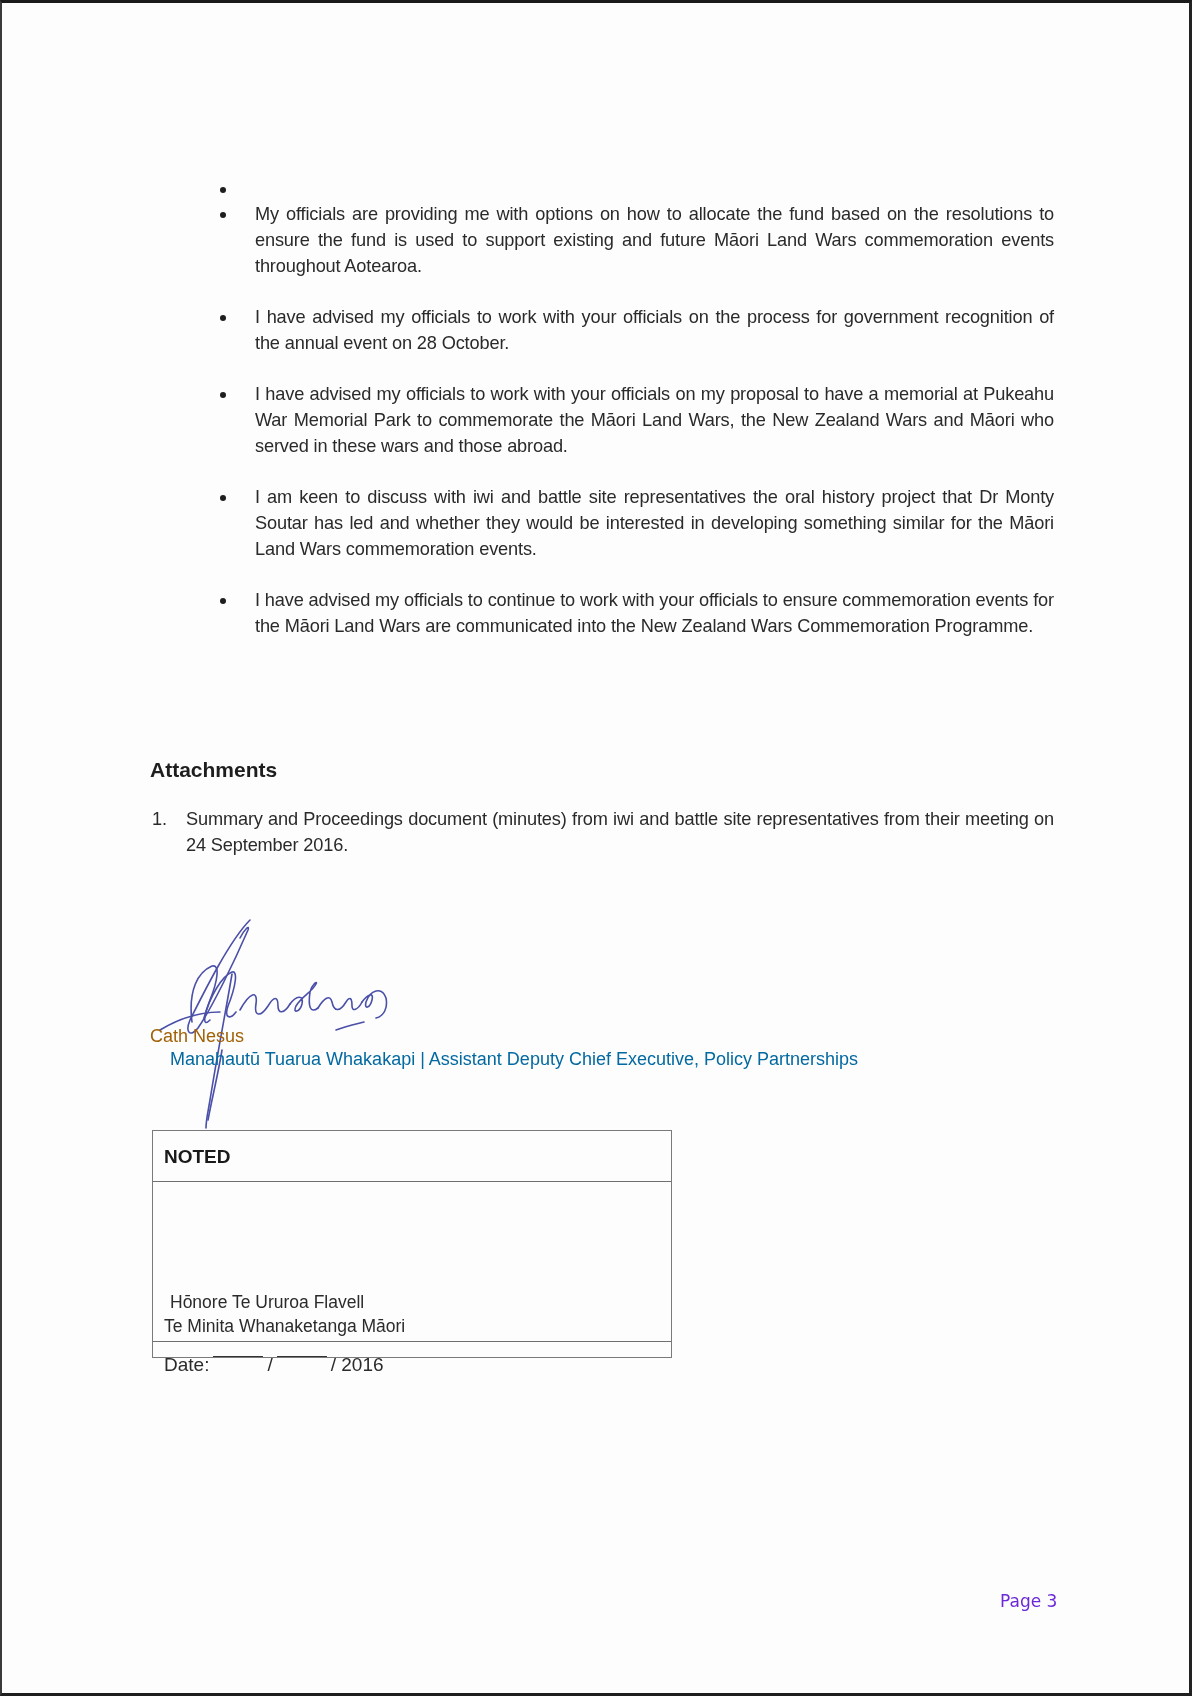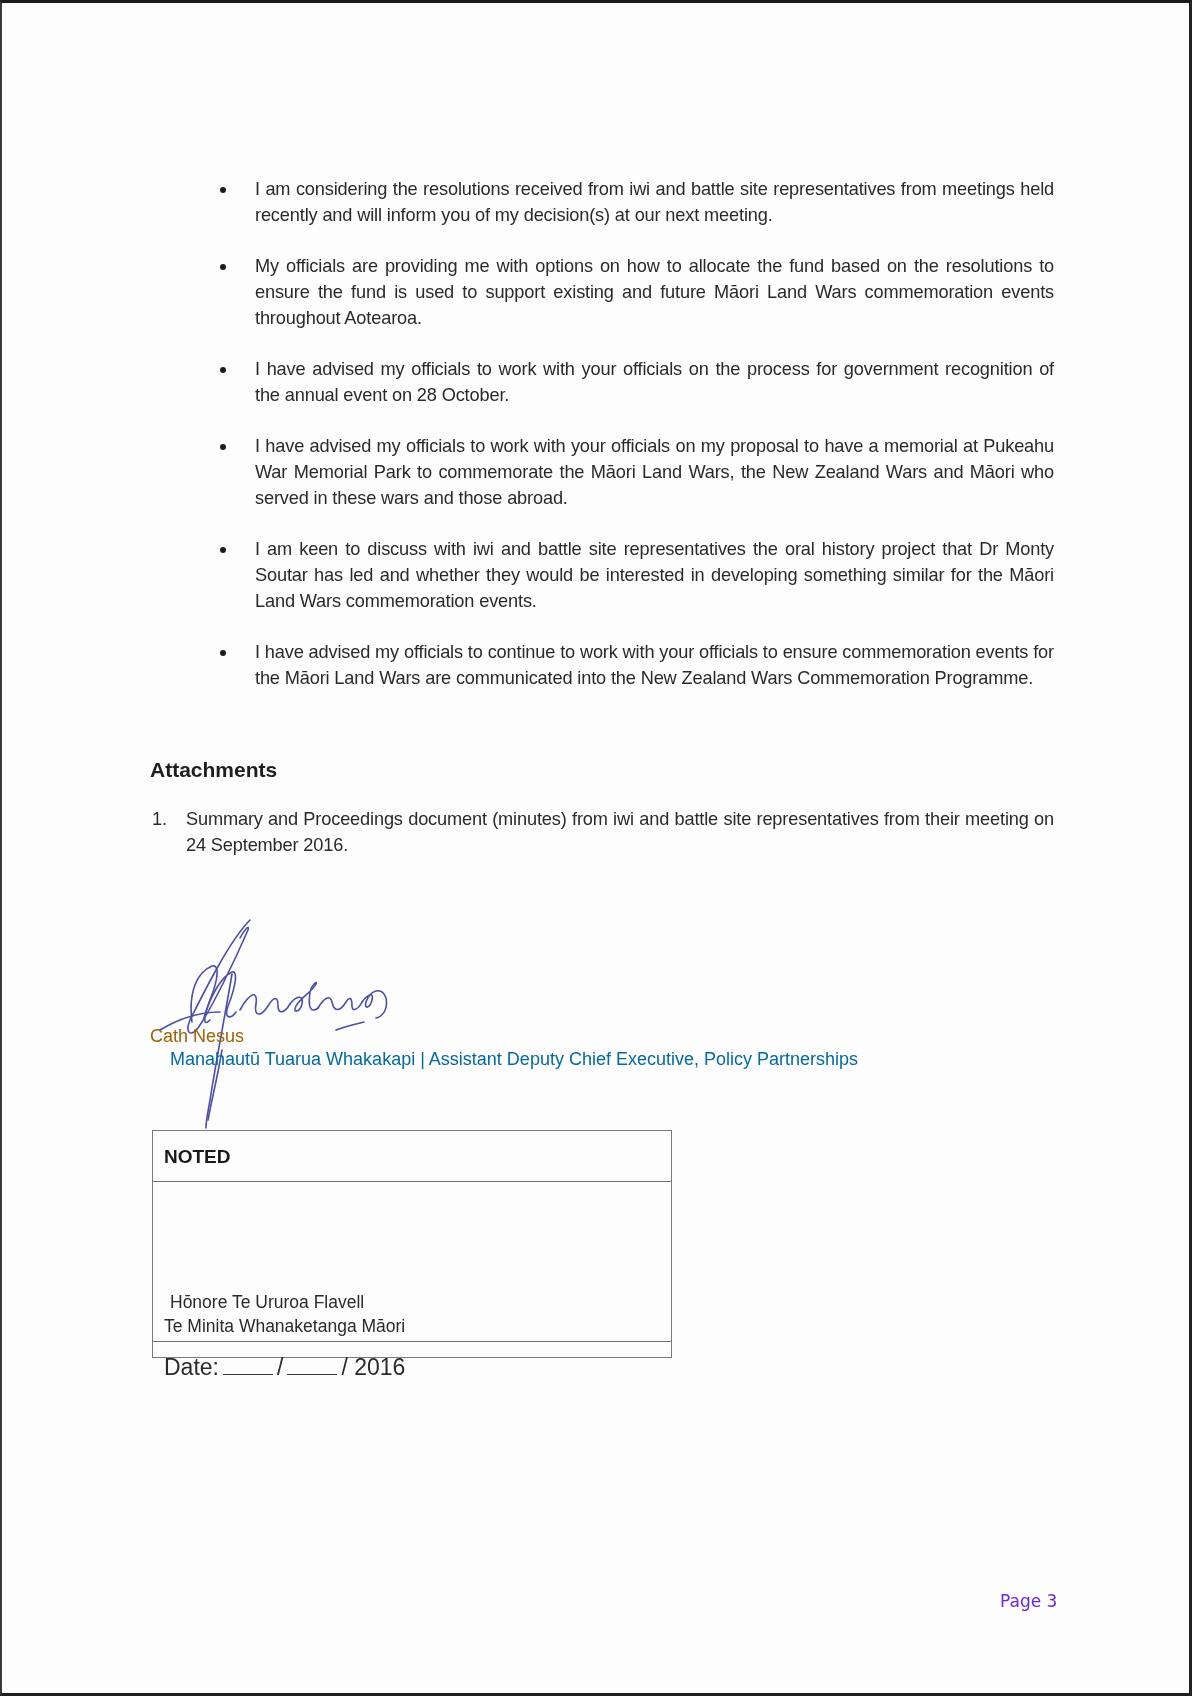--- a/index.html
+++ b/index.html
@@ -190,7 +190,6 @@
   <ul class="bullets">
     <li class="bullet-item">
       <span class="dot"></span>
-      <span>I am considering the resolutions received from iwi and battle site representatives from meetings held recently and will inform you of my decision(s) at our next meeting.</span>
     </li>
     <li class="bullet-item">
       <span class="dot"></span>

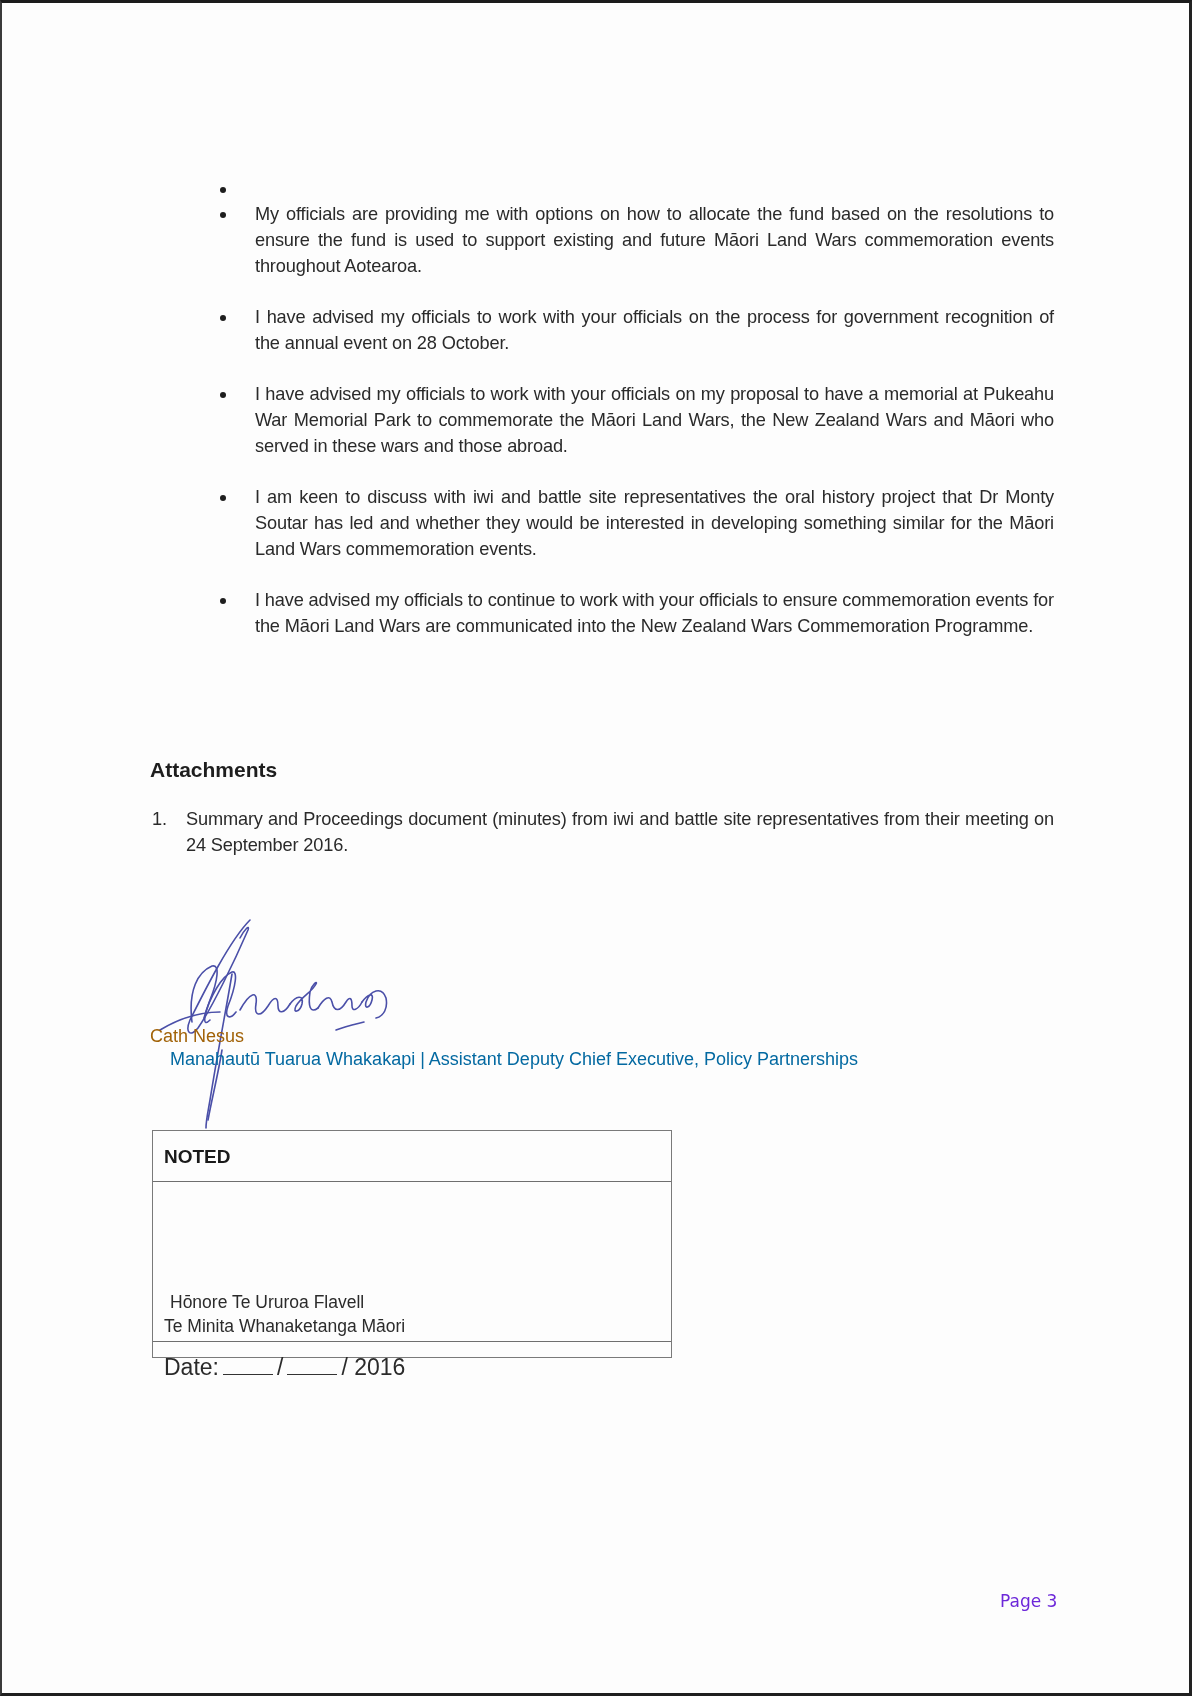--- a/index.html
+++ b/index.html
@@ -159,11 +159,11 @@
     .noted-date {
       height: 50px;
       padding-left: 11px;
-      font-size: 23px;
+      font-size: 19px;
       line-height: 46px;
       color: #2b2b2b;
       display: flex;
-      align-items: center;
+      align-items: flex-start;
     }
     .date-blank {
       display: inline-block;

